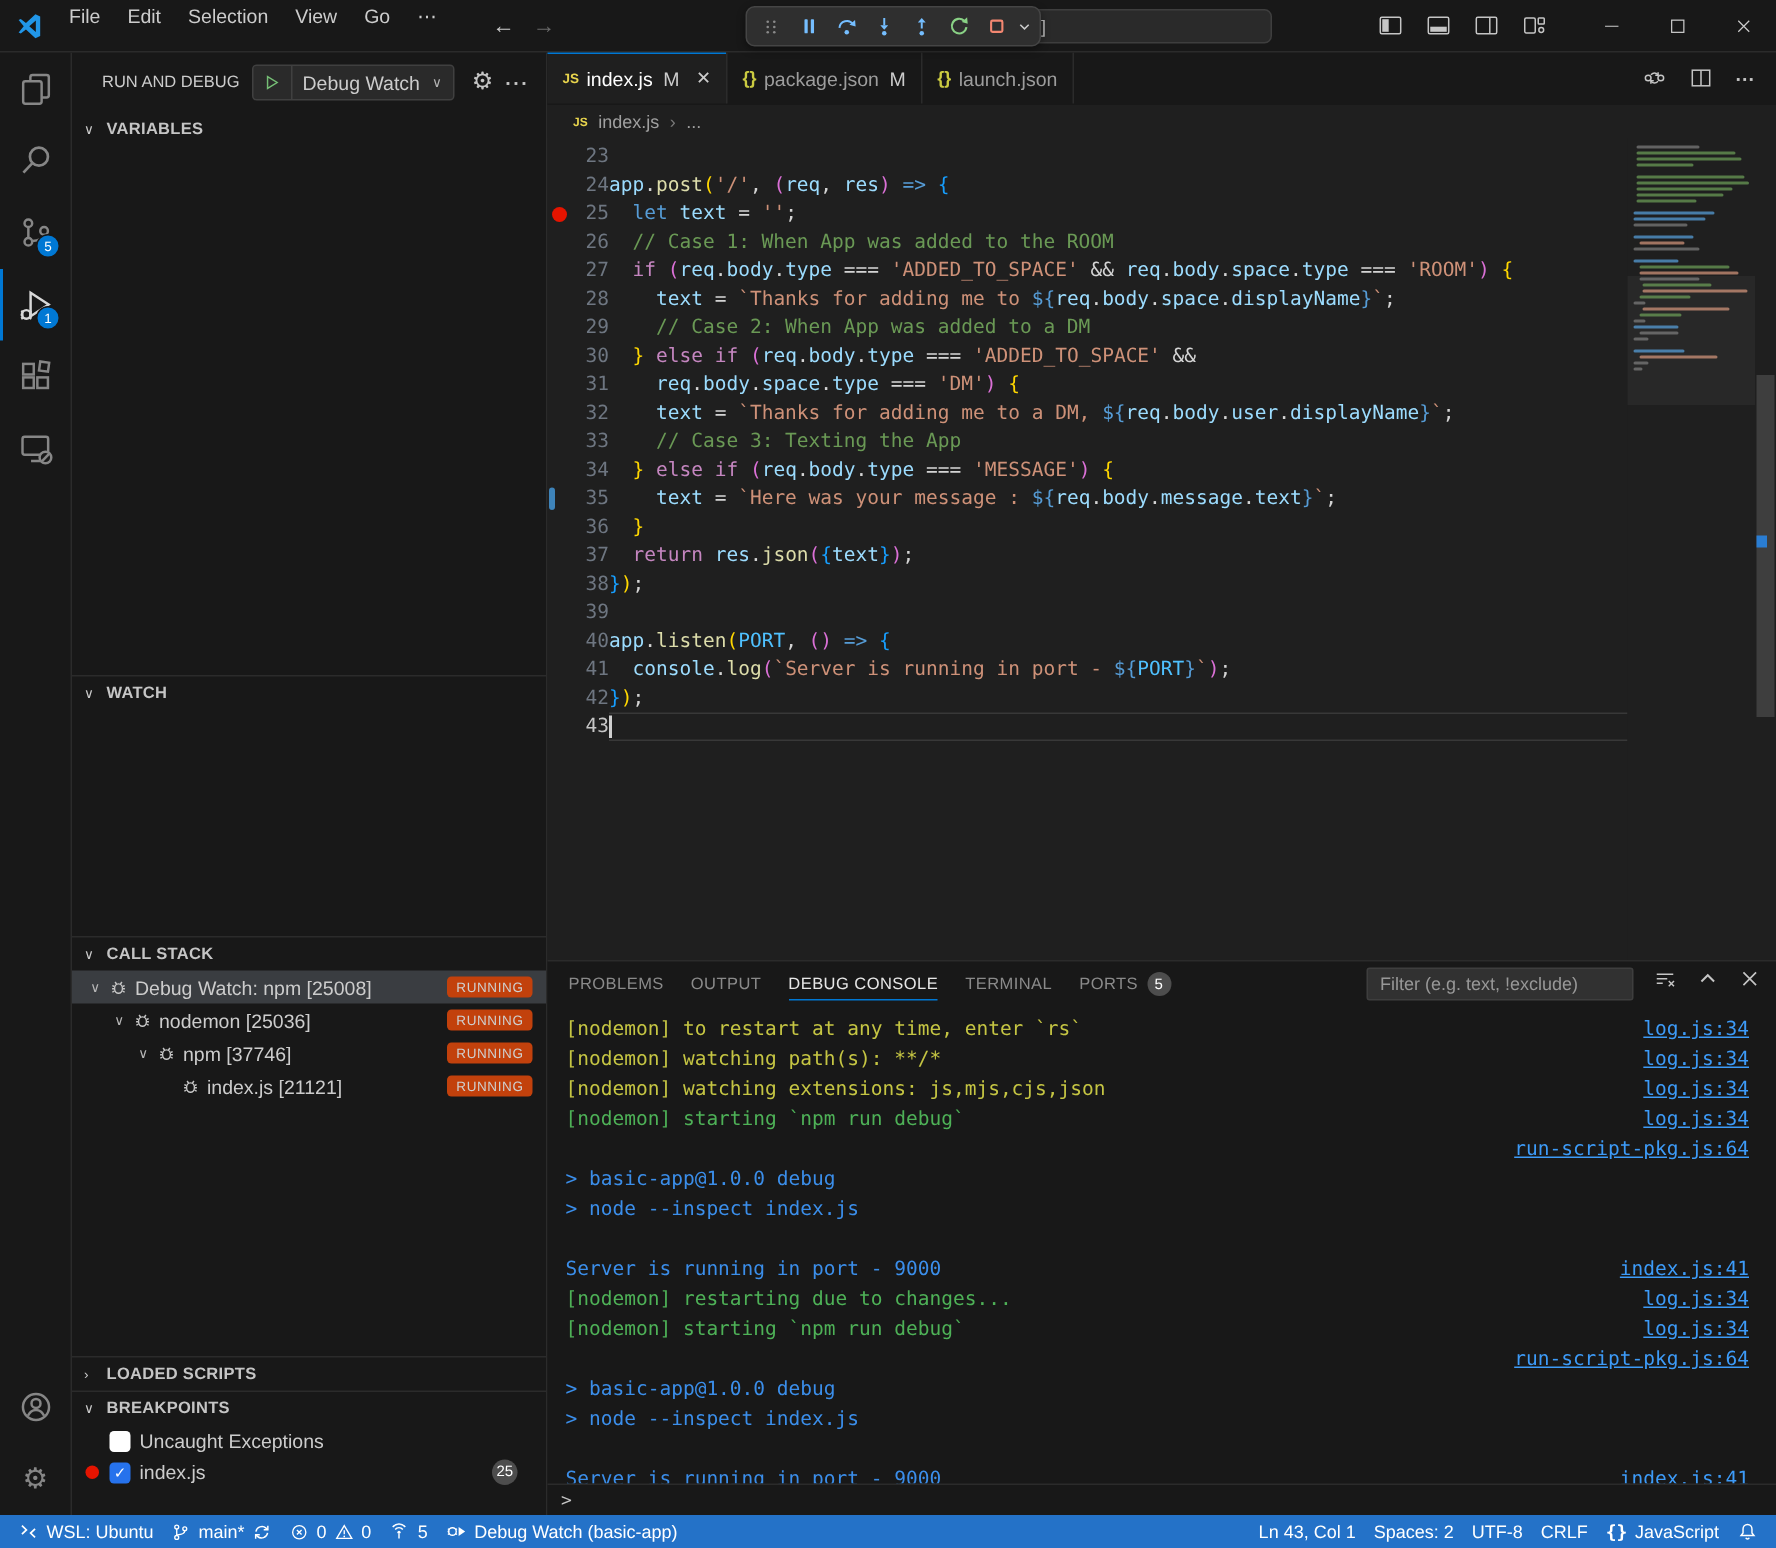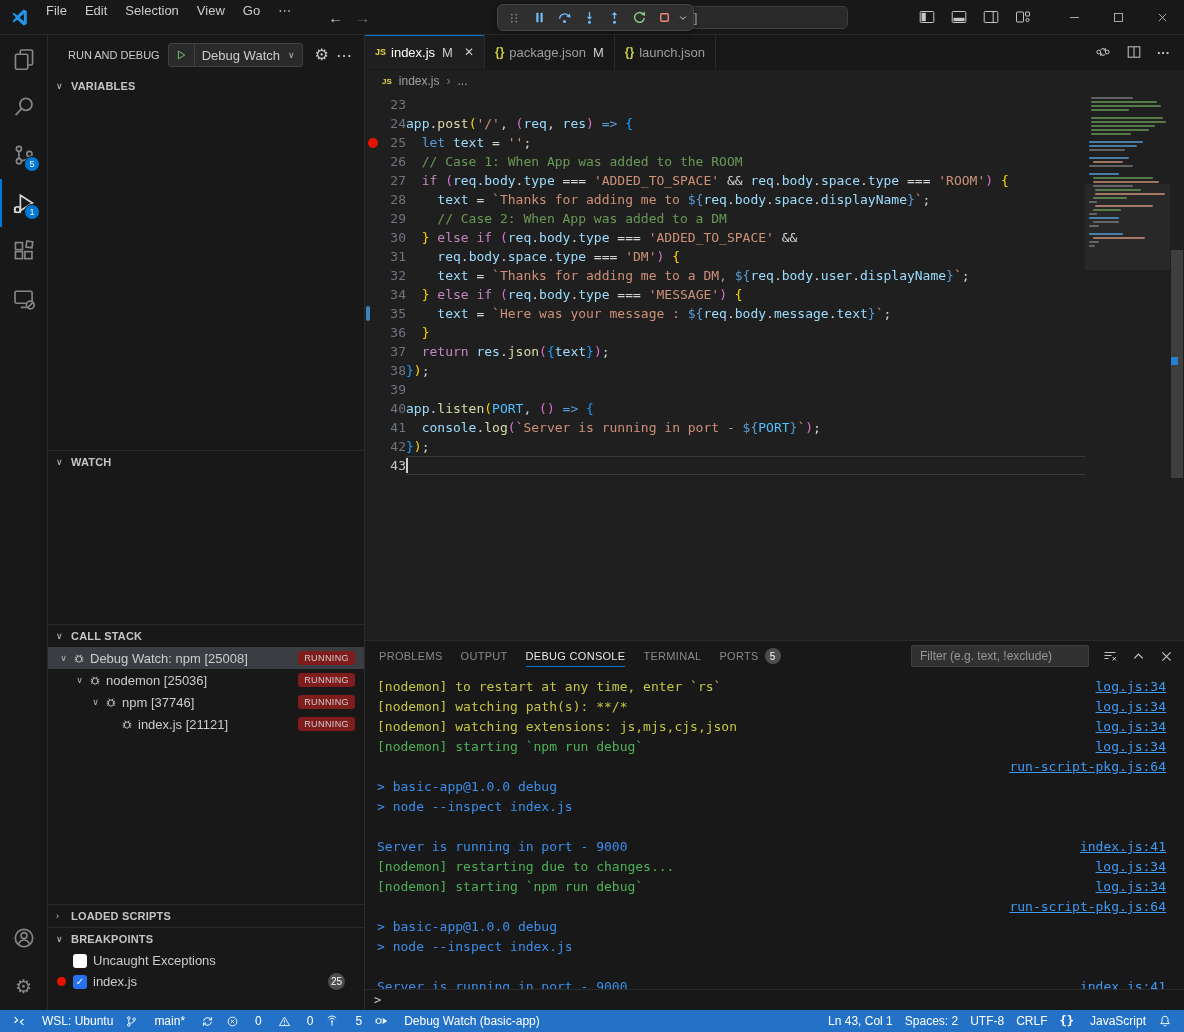--- a/index.html
+++ b/index.html
@@ -474,6 +474,7 @@
           <div class="code-line"><div class="ln-glyph"></div><div class="ln-num">30</div><div class="ln-text"><span class="tok-p">  </span><span class="tok-b1">}</span><span class="tok-p"> </span><span class="tok-k">else</span><span class="tok-p"> </span><span class="tok-k">if</span><span class="tok-p"> </span><span class="tok-b2">(</span><span class="tok-v">req</span><span class="tok-p">.</span><span class="tok-v">body</span><span class="tok-p">.</span><span class="tok-v">type</span><span class="tok-p"> === </span><span class="tok-s">'ADDED_TO_SPACE'</span><span class="tok-p"> &amp;&amp;</span></div></div>
           <div class="code-line"><div class="ln-glyph"></div><div class="ln-num">31</div><div class="ln-text"><span class="tok-p">    </span><span class="tok-v">req</span><span class="tok-p">.</span><span class="tok-v">body</span><span class="tok-p">.</span><span class="tok-v">space</span><span class="tok-p">.</span><span class="tok-v">type</span><span class="tok-p"> === </span><span class="tok-s">'DM'</span><span class="tok-b2">)</span><span class="tok-p"> </span><span class="tok-b1">{</span></div></div>
           <div class="code-line"><div class="ln-glyph"></div><div class="ln-num">32</div><div class="ln-text"><span class="tok-p">    </span><span class="tok-v">text</span><span class="tok-p"> = </span><span class="tok-s">`Thanks for adding me to a DM, </span><span class="tok-ib">${</span><span class="tok-v">req</span><span class="tok-p">.</span><span class="tok-v">body</span><span class="tok-p">.</span><span class="tok-v">user</span><span class="tok-p">.</span><span class="tok-v">displayName</span><span class="tok-ib">}</span><span class="tok-s">`</span><span class="tok-p">;</span></div></div>
+          <div class="code-line"><div class="ln-glyph"></div><div class="ln-num">33</div><div class="ln-text"><span class="tok-p">    </span><span class="tok-c">// Case 3: Texting the App</span></div></div>
           <div class="code-line"><div class="ln-glyph"></div><div class="ln-num">34</div><div class="ln-text"><span class="tok-p">  </span><span class="tok-b1">}</span><span class="tok-p"> </span><span class="tok-k">else</span><span class="tok-p"> </span><span class="tok-k">if</span><span class="tok-p"> </span><span class="tok-b2">(</span><span class="tok-v">req</span><span class="tok-p">.</span><span class="tok-v">body</span><span class="tok-p">.</span><span class="tok-v">type</span><span class="tok-p"> === </span><span class="tok-s">'MESSAGE'</span><span class="tok-b2">)</span><span class="tok-p"> </span><span class="tok-b1">{</span></div></div>
           <div class="code-line"><div class="ln-glyph"><div class="mod-mark"></div></div><div class="ln-num">35</div><div class="ln-text"><span class="tok-p">    </span><span class="tok-v">text</span><span class="tok-p"> = </span><span class="tok-s">`Here was your message : </span><span class="tok-ib">${</span><span class="tok-v">req</span><span class="tok-p">.</span><span class="tok-v">body</span><span class="tok-p">.</span><span class="tok-v">message</span><span class="tok-p">.</span><span class="tok-v">text</span><span class="tok-ib">}</span><span class="tok-s">`</span><span class="tok-p">;</span></div></div>
           <div class="code-line"><div class="ln-glyph"></div><div class="ln-num">36</div><div class="ln-text"><span class="tok-p">  </span><span class="tok-b1">}</span></div></div>

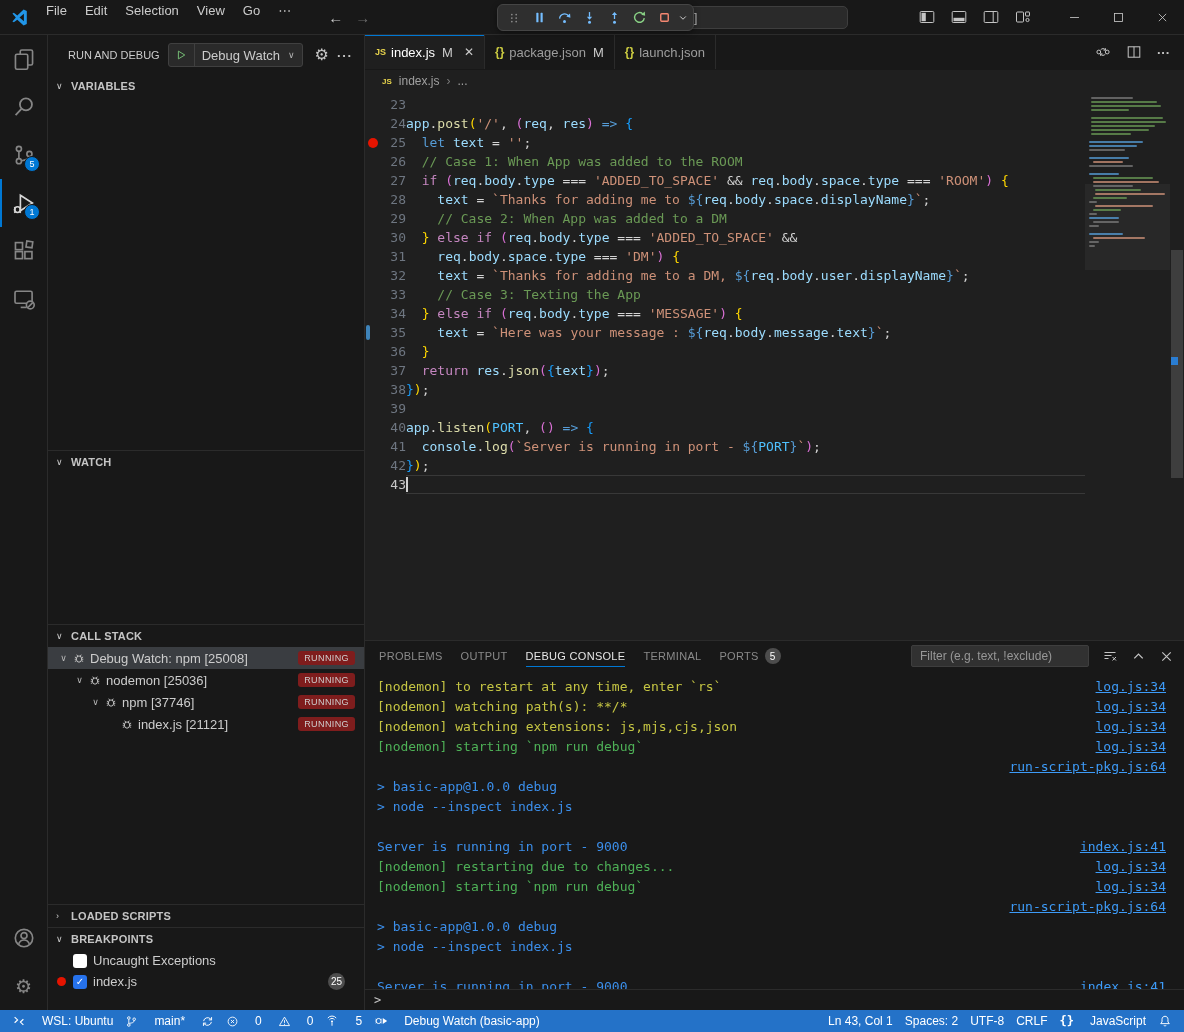--- a/index.html
+++ b/index.html
@@ -52,7 +52,7 @@
   .cs-chevron{width:15px;font-size:9px;color:#b8b8b8;text-align:center;flex:none}
   .cs-bug{margin:0 4px 0 1px;flex:none}
   .cs-label{flex:1;white-space:nowrap;overflow:hidden;text-overflow:ellipsis}
-  .running-badge{background:#7f1d1d;color:#cfcfcf;font-size:9px;letter-spacing:.4px;padding:2px 6px;border-radius:3px;flex:none}
+  .running-badge{background:#c2410c;color:#cfcfcf;font-size:9px;letter-spacing:.4px;padding:2px 6px;border-radius:3px;flex:none}
   .bp-row{height:21px;display:flex;align-items:center;padding-left:7px;gap:6px;flex:none}
   .bp-dotslot{width:12px;display:flex;align-items:center;justify-content:center;flex:none}
   .bp-dot{width:9px;height:9px;border-radius:50%;background:#e51400}

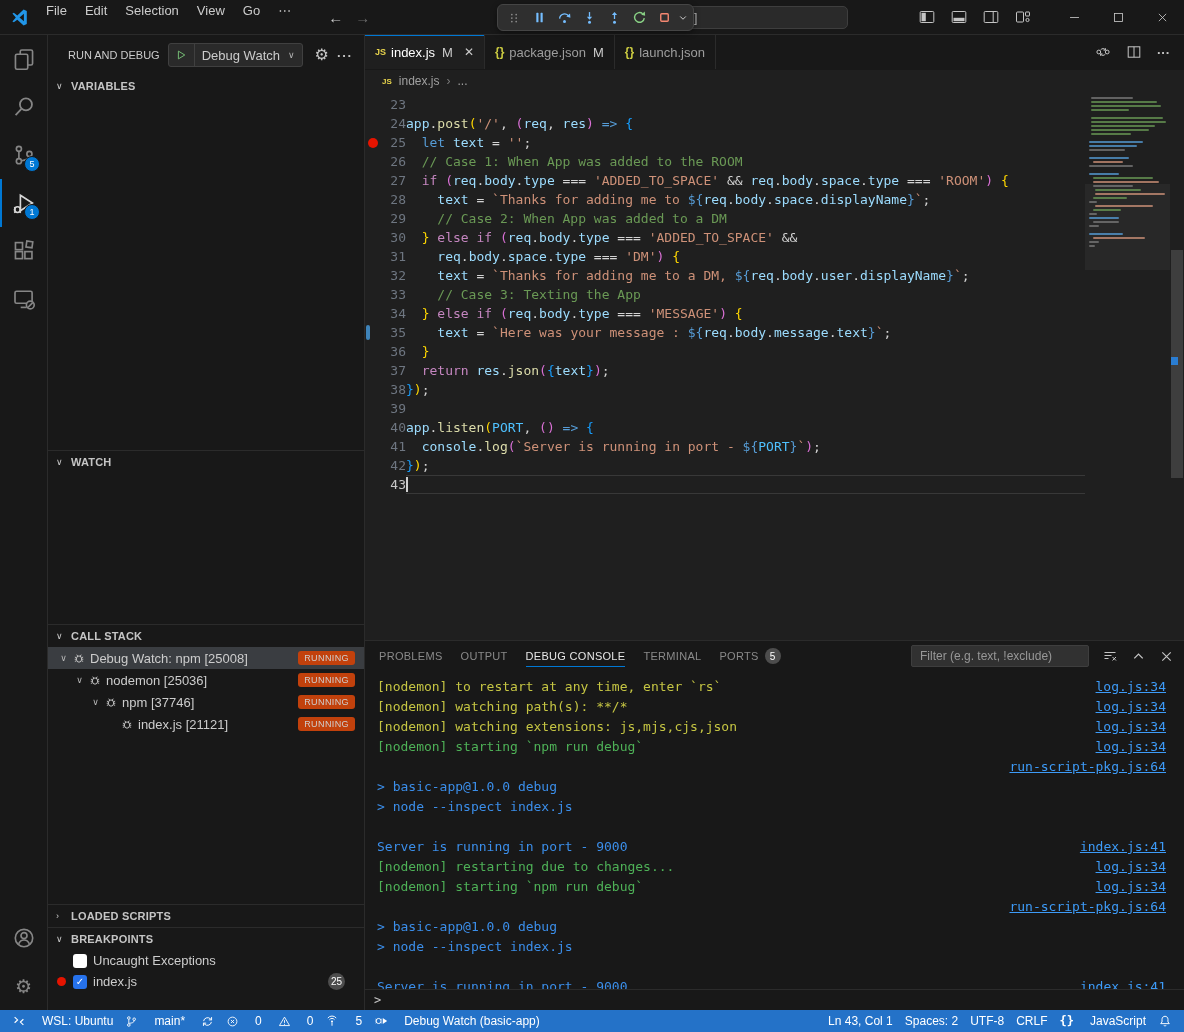--- a/index.html
+++ b/index.html
@@ -105,7 +105,7 @@
   .panel-tab.active{color:#e7e7e7}
   .panel-tab.active::after{content:"";position:absolute;left:9px;right:9px;bottom:4px;height:1px;background:#0078d4}
   .ptab-badge{min-width:16px;height:16px;border-radius:50%;background:#4d4d4d;color:#fff;font-size:10px;display:flex;align-items:center;justify-content:center}
-  .panel-right{margin-left:auto;display:flex;align-items:center;gap:13px;color:#c5c5c5}
+  .panel-right{margin-left:auto;display:flex;gap:13px;color:#c5c5c5}
   .filter-box{width:178px;height:22px;background:#313131;border:1px solid #3e3e3e;border-radius:2px;color:#989898;font-size:12px;display:flex;align-items:center;padding:0 8px;white-space:nowrap;overflow:hidden}
   .console{flex:1;font-family:"DejaVu Sans Mono",monospace;font-size:13px;padding:6px 0 0 12px;display:flex;flex-direction:column;overflow:hidden}
   .con-row{height:20px;line-height:20px;display:flex;white-space:pre;flex:none}

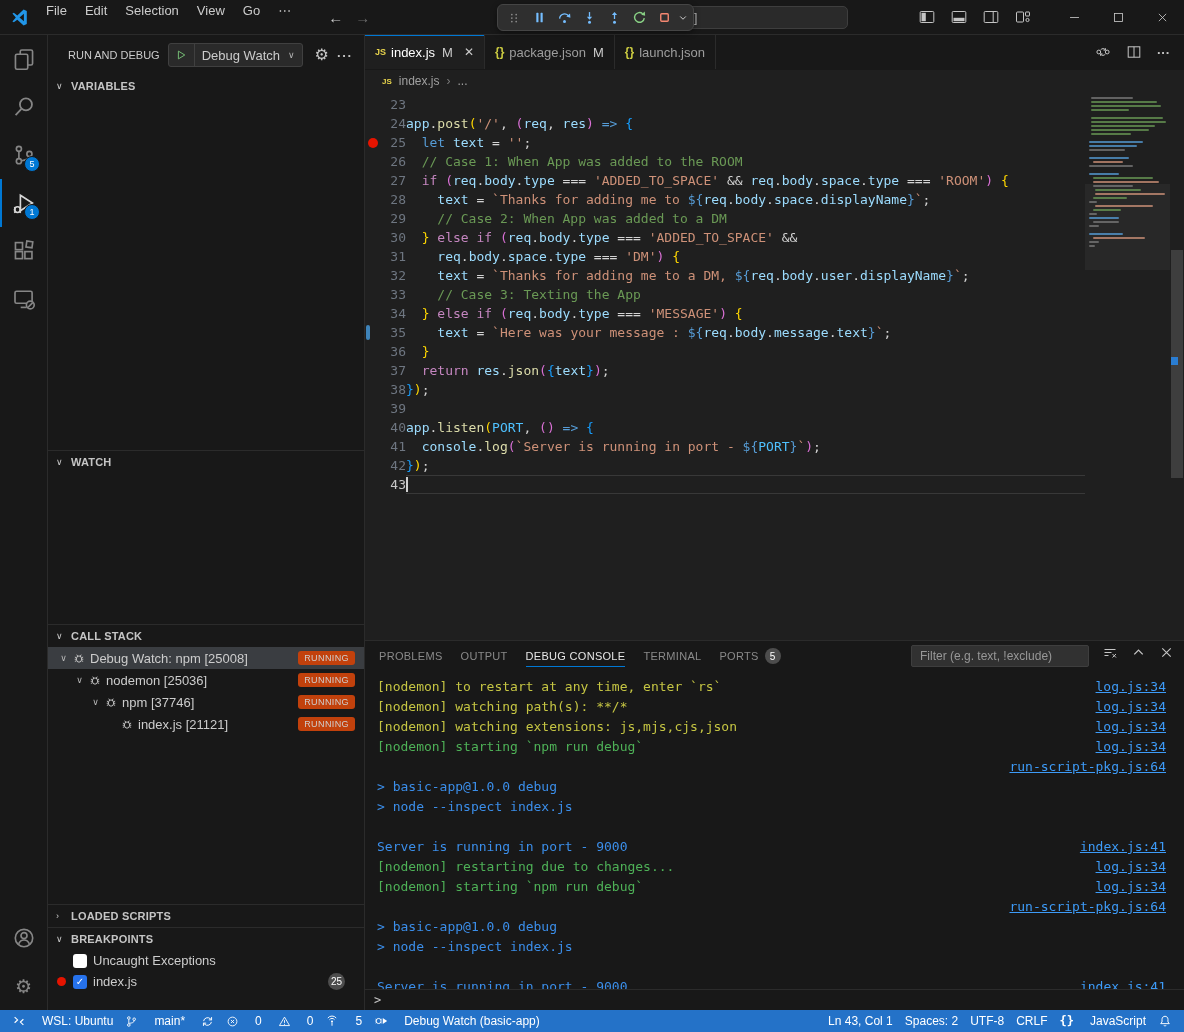--- a/index.html
+++ b/index.html
@@ -116,7 +116,7 @@
 
   
   .statusbar{height:22px;background:#2472c8;display:flex;align-items:center;color:#ffffff;font-size:12px;padding:0 6px}
-  .sb-item{display:flex;align-items:center;gap:16px;padding:0 6px;height:100%;white-space:nowrap}
+  .sb-item{display:flex;align-items:center;gap:5px;padding:0 6px;height:100%;white-space:nowrap}
   .sb-right{margin-left:auto;display:flex;align-items:center}
   .sb-braces{font-family:"DejaVu Sans Mono",monospace;font-size:12px;font-weight:700}
 </style>

